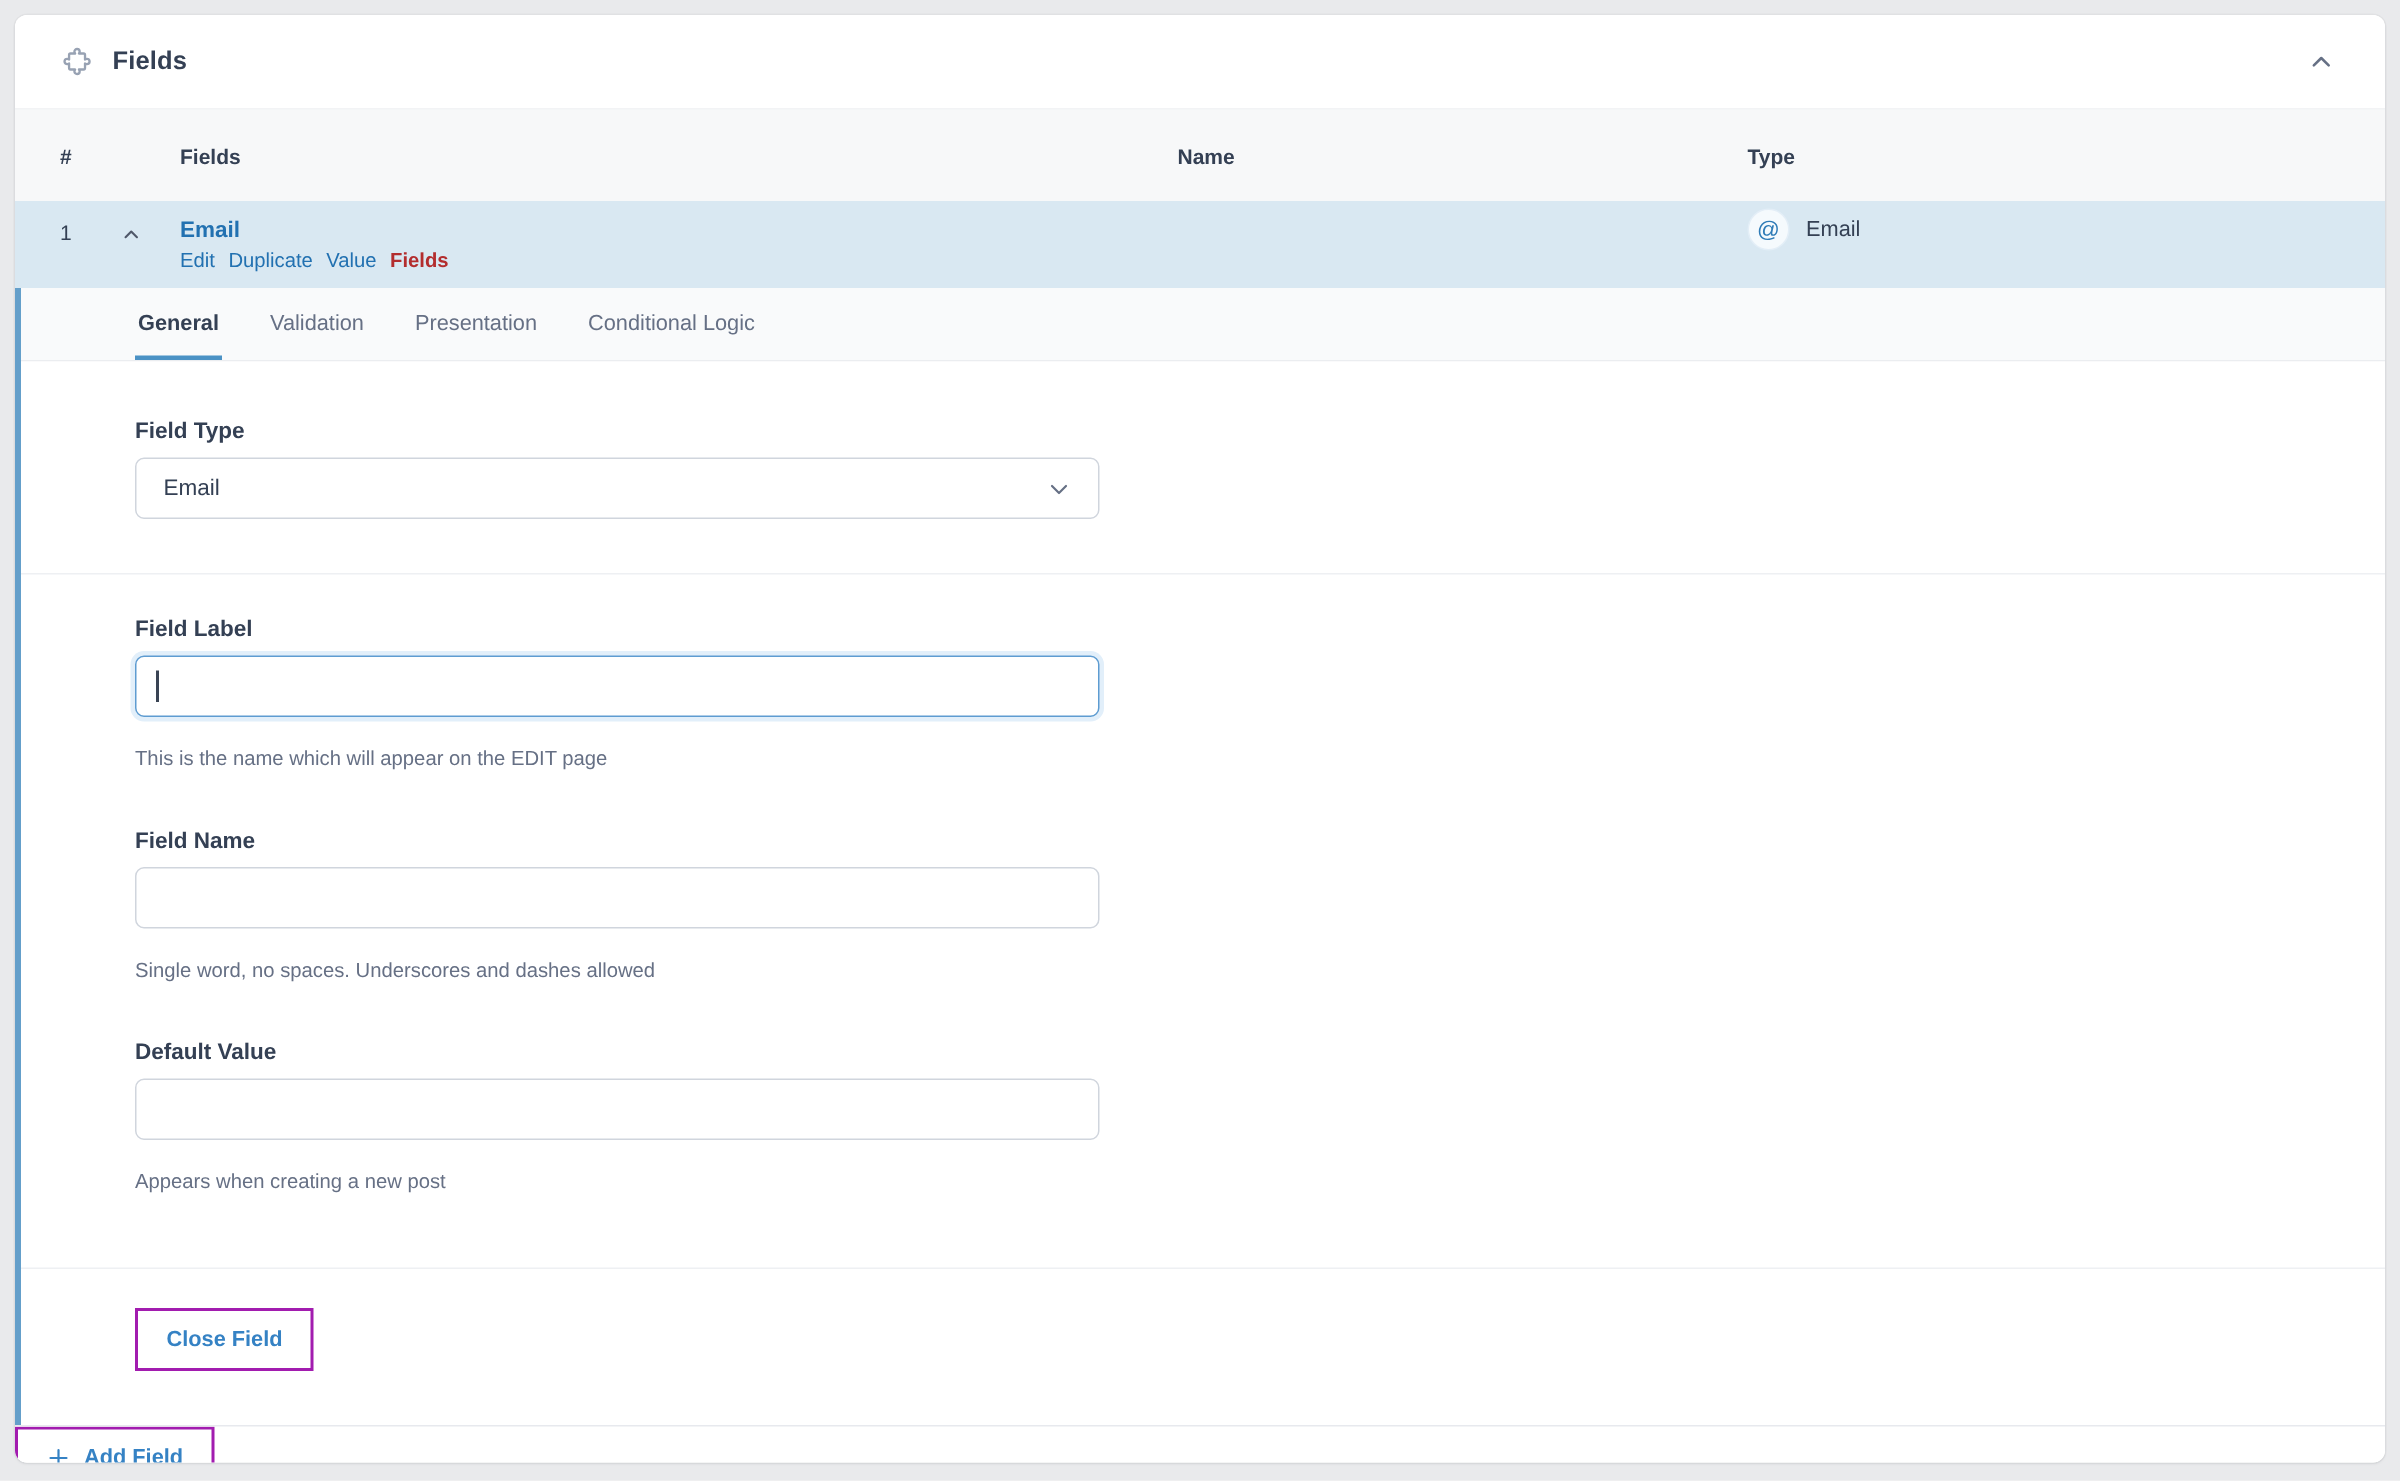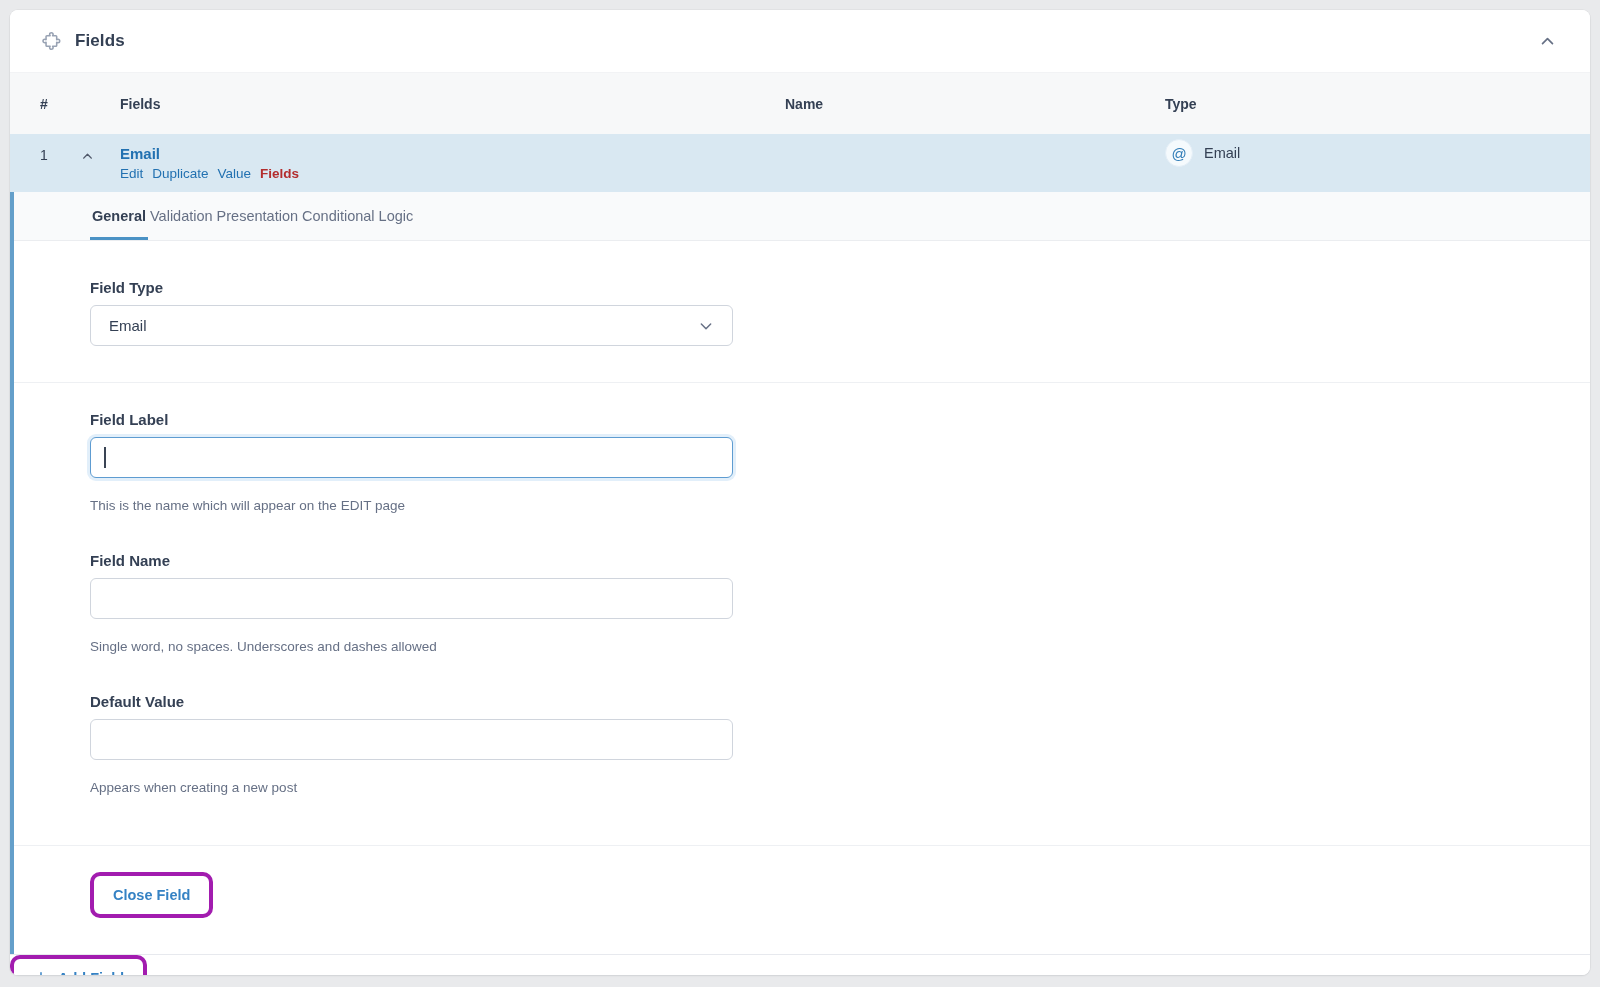--- a/index.html
+++ b/index.html
@@ -36,7 +36,7 @@
   
   .expanded { position:relative; background:#fff; border-bottom:1px solid #e7e9ee; }
   .expanded::before { content:""; position:absolute; left:0; top:0; bottom:0; width:4px; background:#649fca; z-index:2; }
-  .tabs { background:#f9fafb; border-bottom:1px solid #ebedf0; padding-left:80px; display:flex; }
+  .tabs { background:#f9fafb; border-bottom:1px solid #ebedf0; padding-left:80px; display:flex; gap:30px; }
   .tab { background:none; border:none; cursor:pointer; font-family:inherit; font-size:14.5px; color:#667085; padding:16px 2px 13px; border-bottom:3px solid transparent; }
   .tab.active { color:#344054; font-weight:600; border-bottom-color:#4b92c5; }
   .tab-content { background:#fff; }

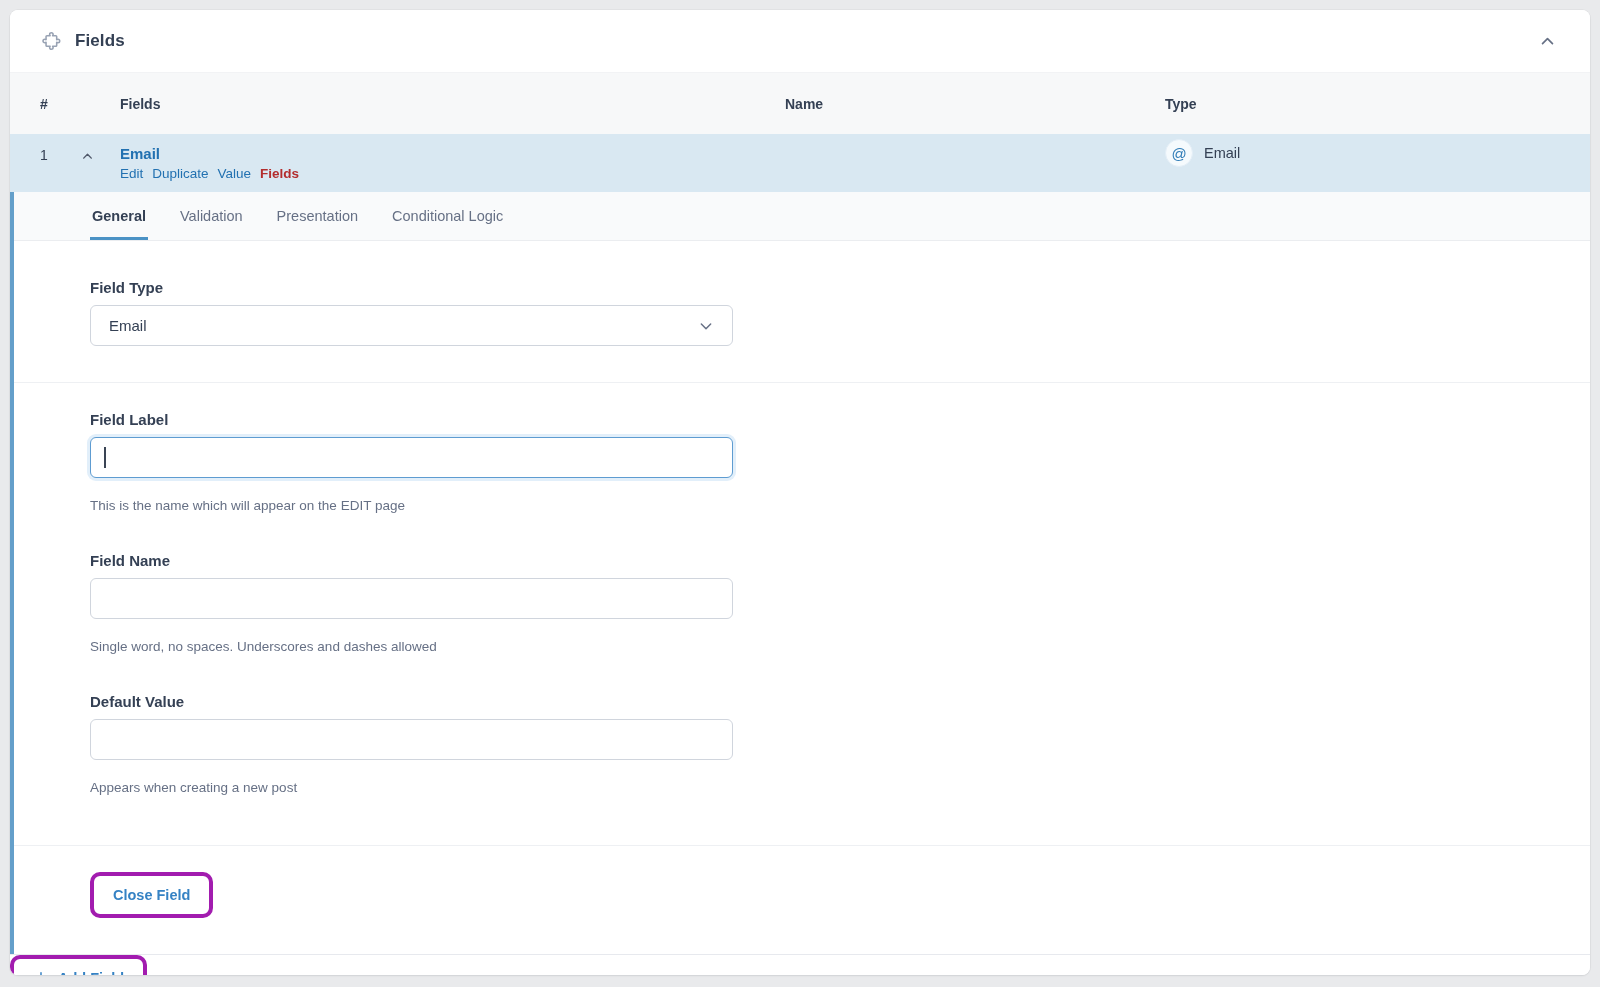--- a/index.html
+++ b/index.html
@@ -57,7 +57,7 @@
   .setting-gap { margin-top:39px; }
   .setting-last { padding-bottom:50px; }
   .setting-close { padding-top:26px; padding-bottom:36px; }
-  .btn-outline { display:inline-flex; align-items:center; gap:9px; background:#fff; border:4px solid #a21caf; color:#3582c4; border-radius:10px; font-family:inherit; font-size:14.5px; font-weight:600; padding:11px 19px; cursor:pointer; }
+  .btn-outline { display:inline-flex; align-items:center; gap:9px; background:#fff; border:2px solid #a21caf; color:#3582c4; border-radius:0; font-family:inherit; font-size:14.5px; font-weight:600; padding:11px 19px; cursor:pointer; }
   
   .card-footer { flex:1; display:flex; align-items:center; justify-content:flex-start; background:#fff; }
 </style>

